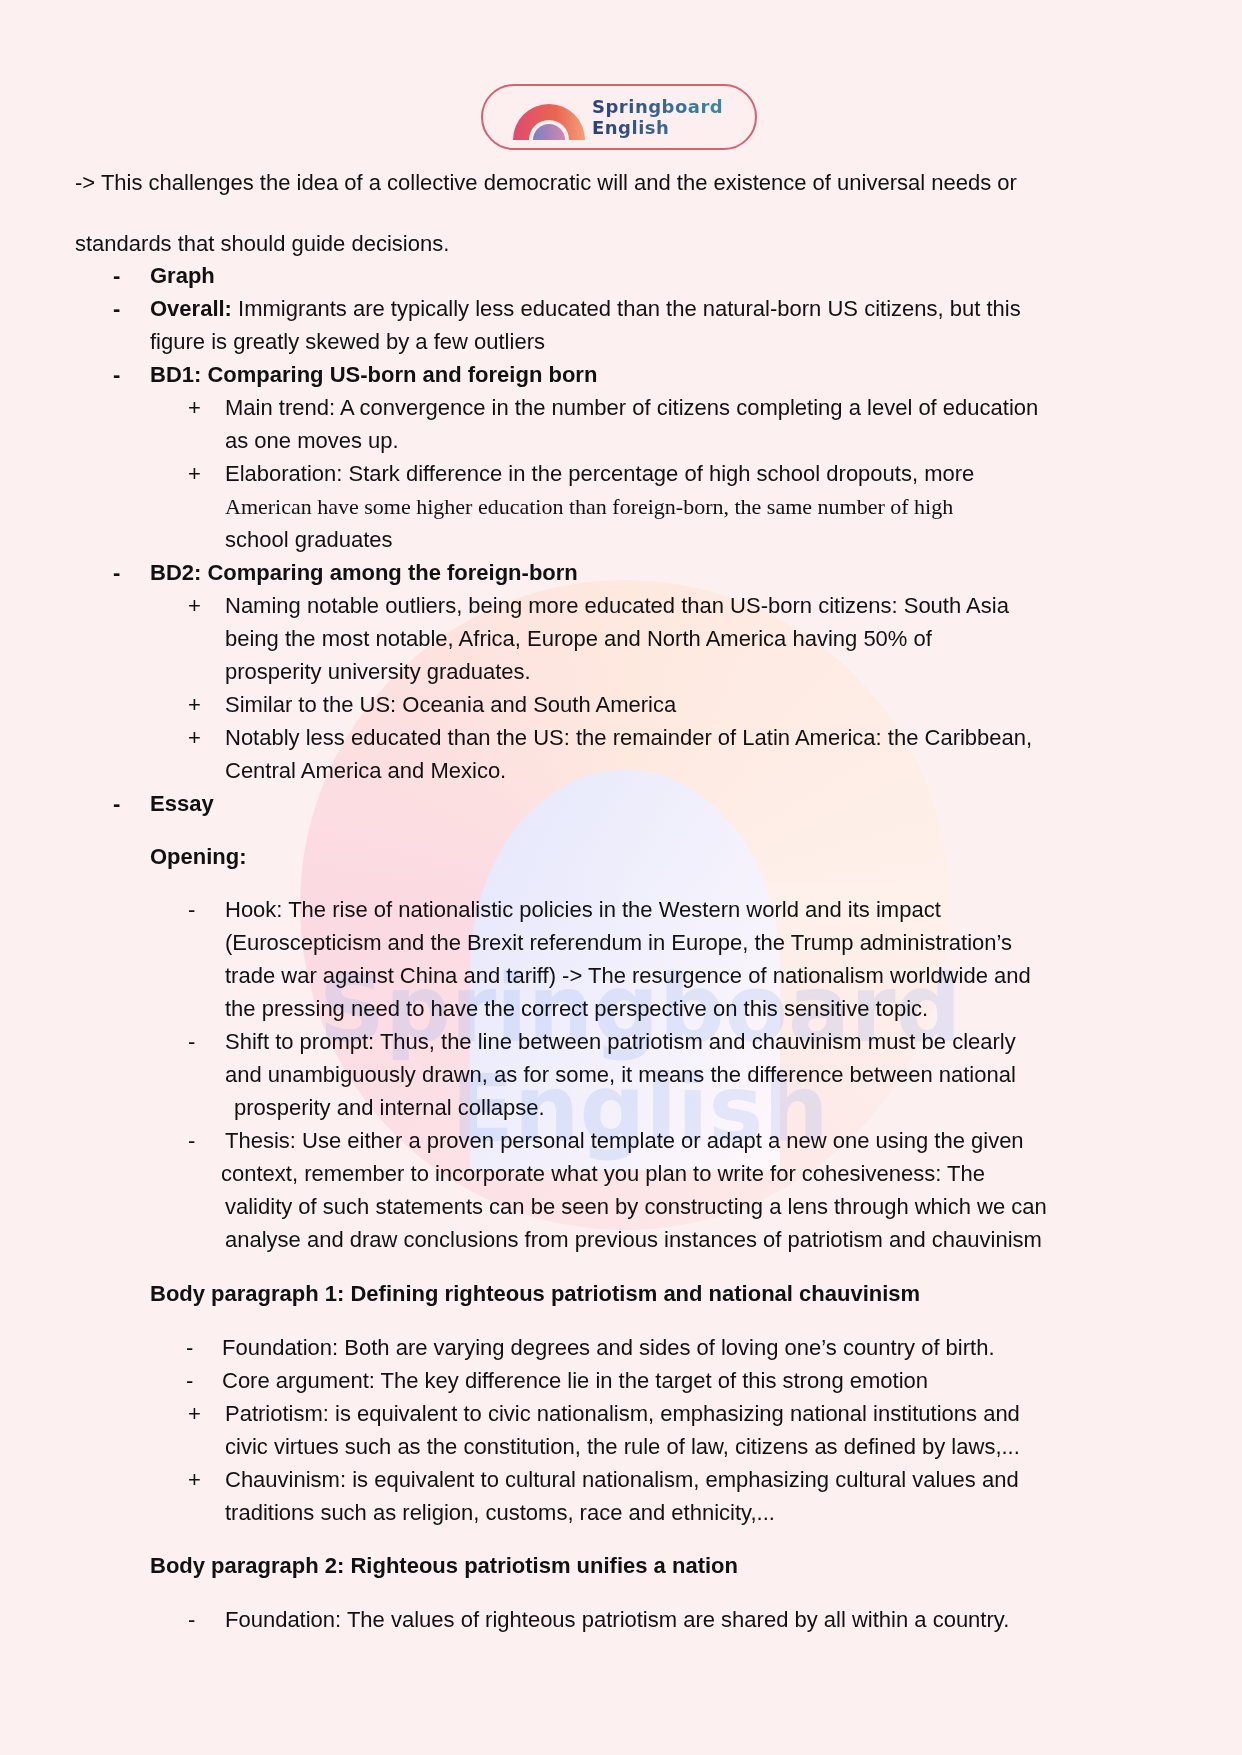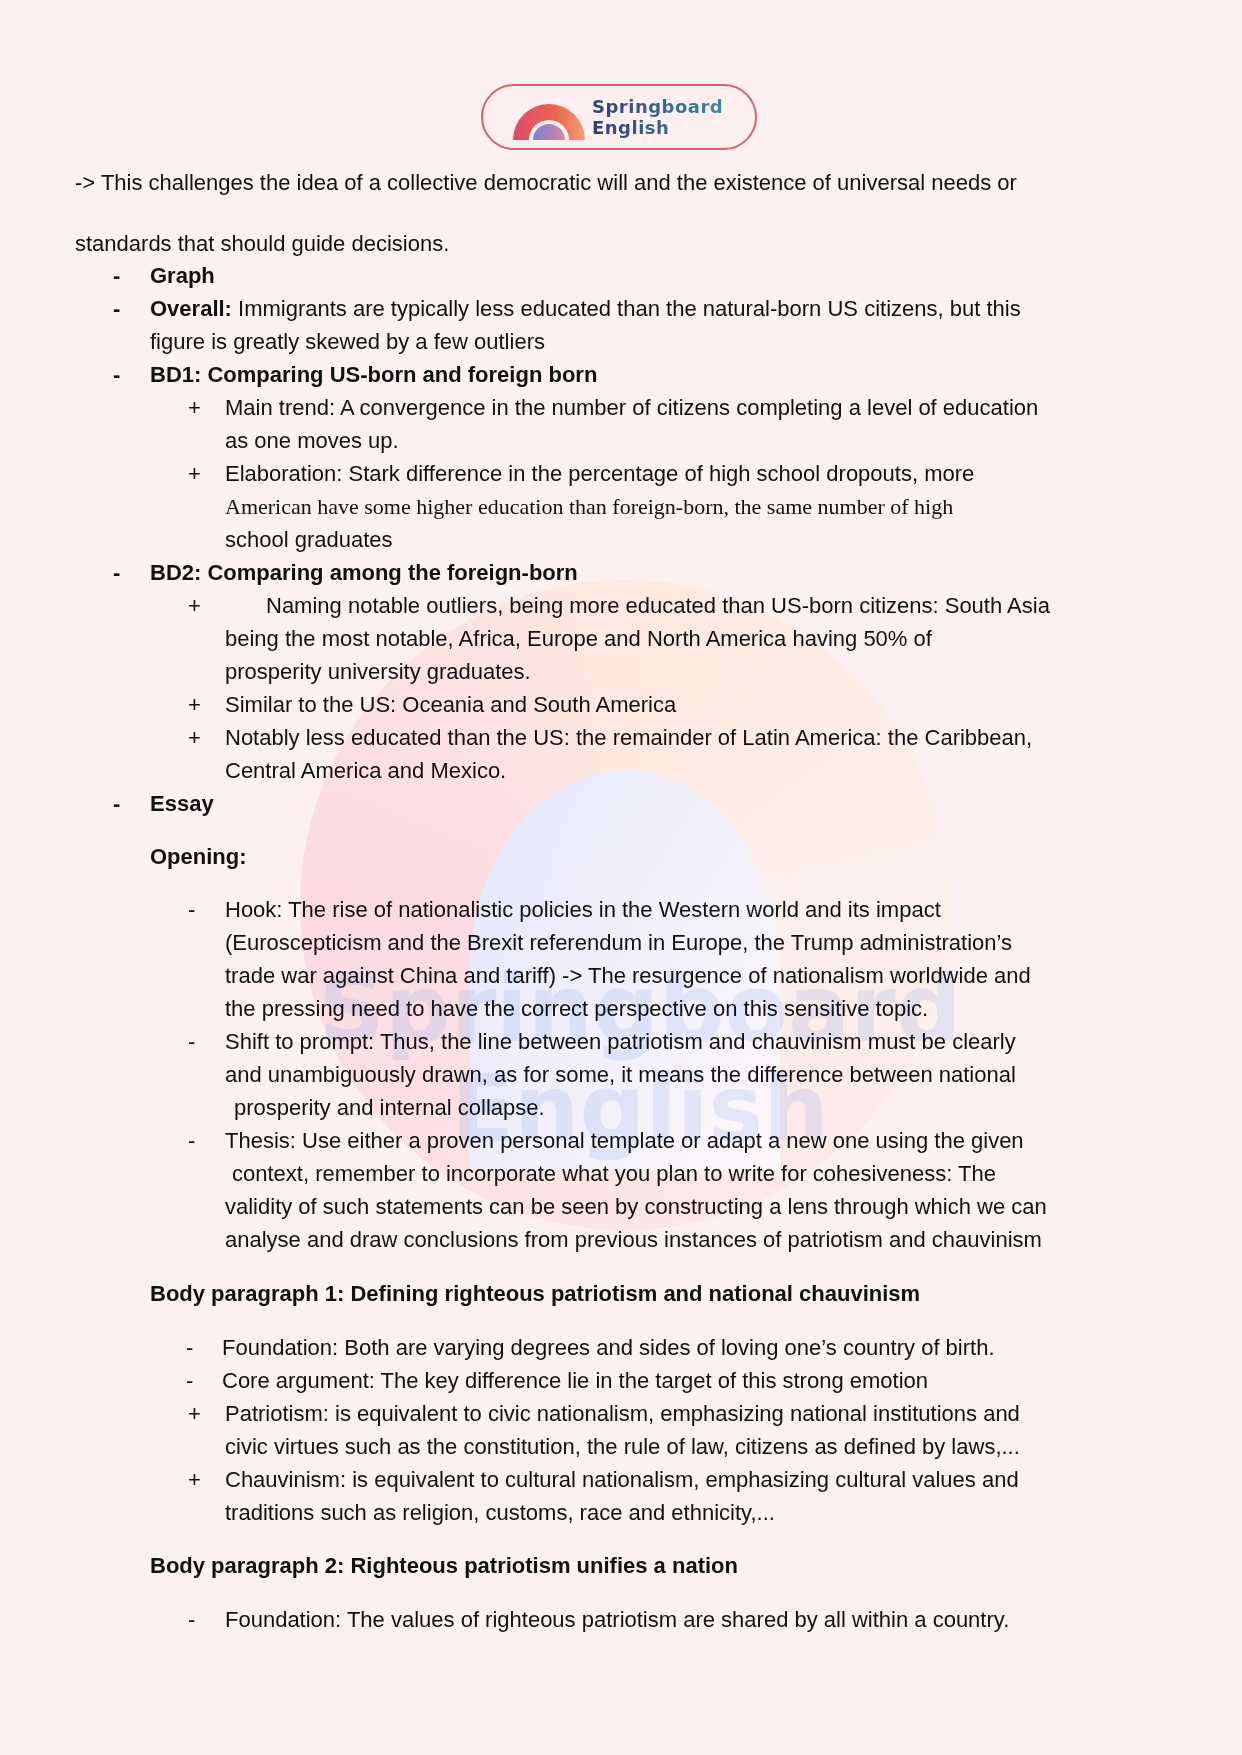--- a/index.html
+++ b/index.html
@@ -111,7 +111,7 @@
   <span class="marker b" style="left:113px; top:556px;">-</span>
   <div class="line b" style="left:150px; top:556px;">BD2: Comparing among the foreign-born</div>
   <span class="marker" style="left:188px; top:589px;">+</span>
-  <div class="line" style="left:225px; top:589px;margin-left:41px;">Naming notable outliers, being more educated than US-born citizens: South Asia</div>
+  <div class="line" style="left:225px; top:589px;">Naming notable outliers, being more educated than US-born citizens: South Asia</div>
   <div class="line" style="left:225px; top:622px;">being the most notable, Africa, Europe and North America having 50% of</div>
   <div class="line" style="left:225px; top:655px;">prosperity university graduates.</div>
   <span class="marker" style="left:188px; top:688px;">+</span>

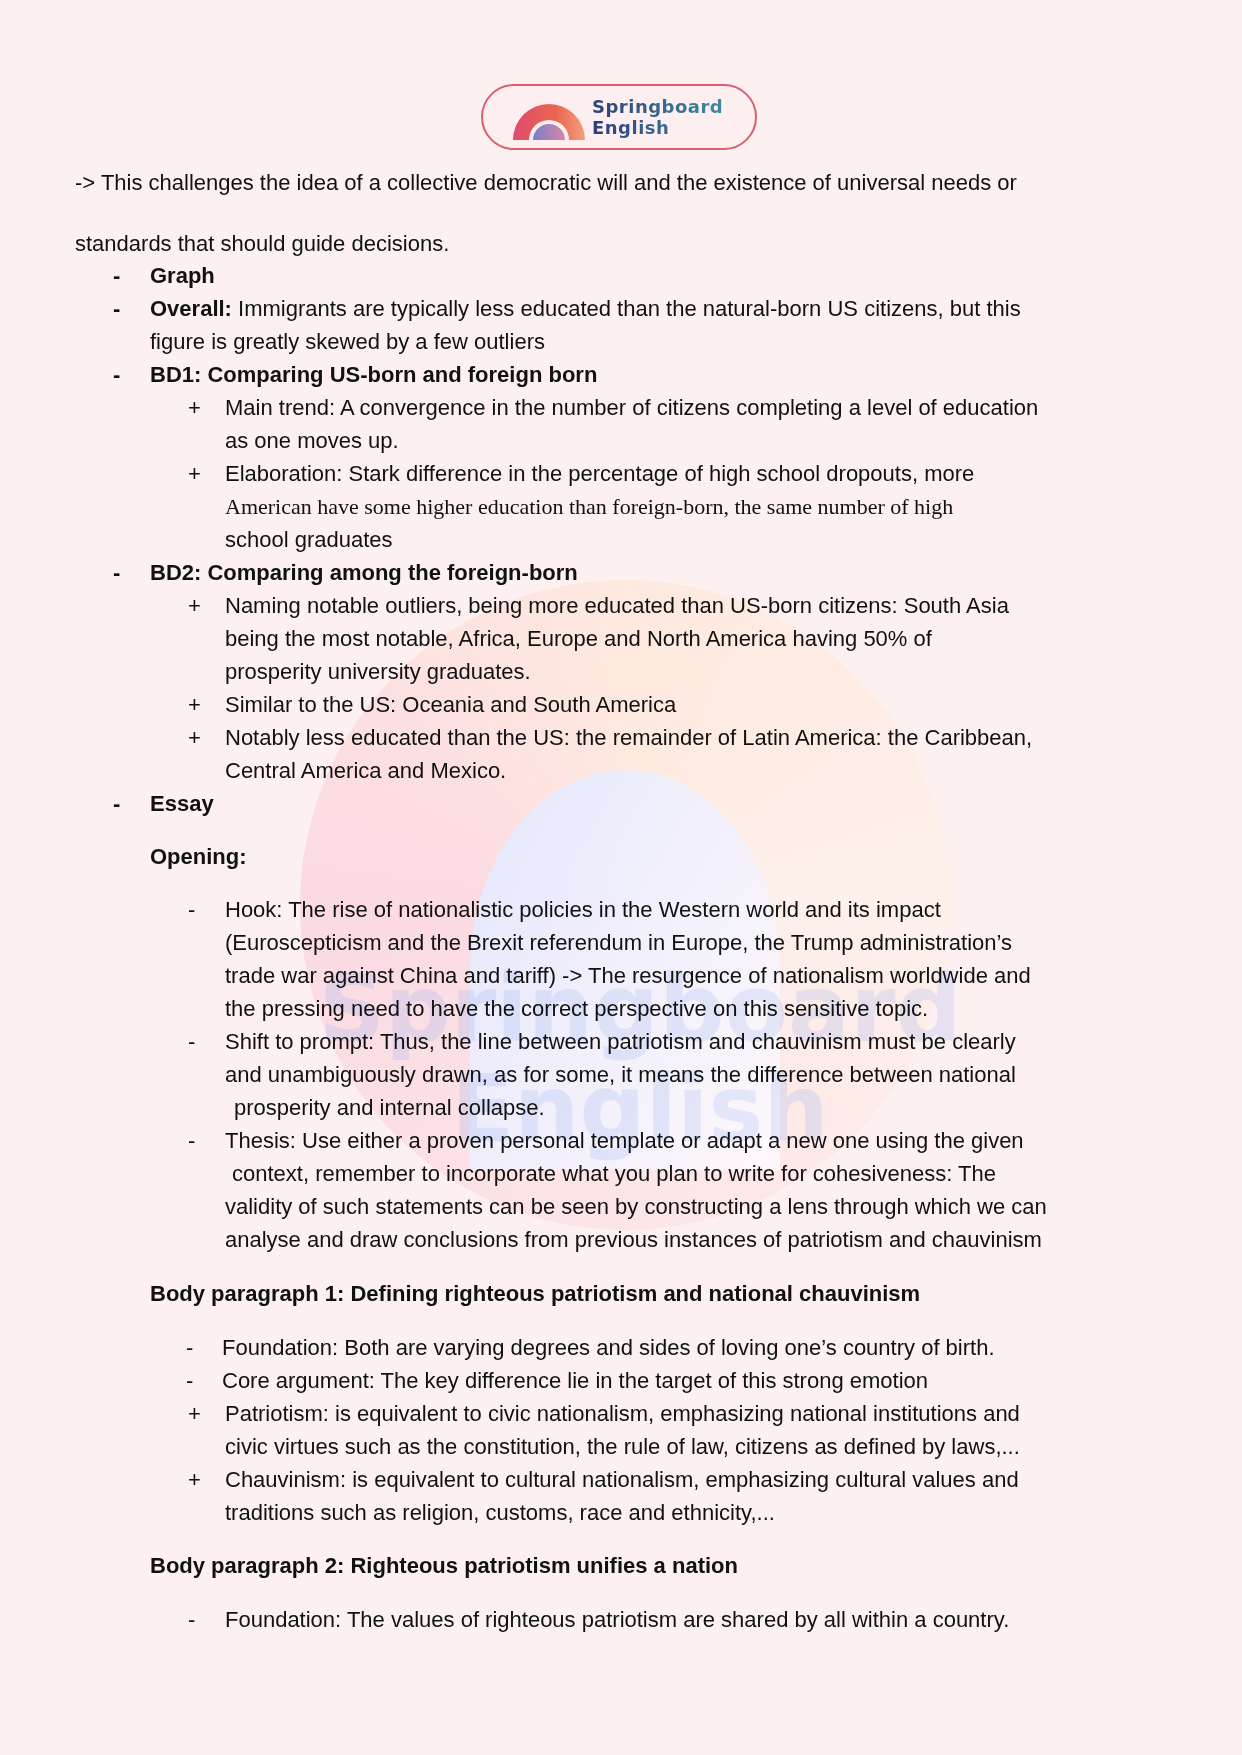--- a/index.html
+++ b/index.html
@@ -135,7 +135,7 @@
   <div class="line" style="left:234px; top:1091px;">prosperity and internal collapse.</div>
   <span class="marker" style="left:188px; top:1124px;">-</span>
   <div class="line" style="left:225px; top:1124px;">Thesis: Use either a proven personal template or adapt a new one using the given</div>
-  <div class="line" style="left:232px; top:1157px;">context, remember to incorporate what you plan to write for cohesiveness: The</div>
+  <div class="line" style="left:221px; top:1157px;">context, remember to incorporate what you plan to write for cohesiveness: The</div>
   <div class="line" style="left:225px; top:1190px;">validity of such statements can be seen by constructing a lens through which we can</div>
   <div class="line" style="left:225px; top:1223px;">analyse and draw conclusions from previous instances of patriotism and chauvinism</div>
 

